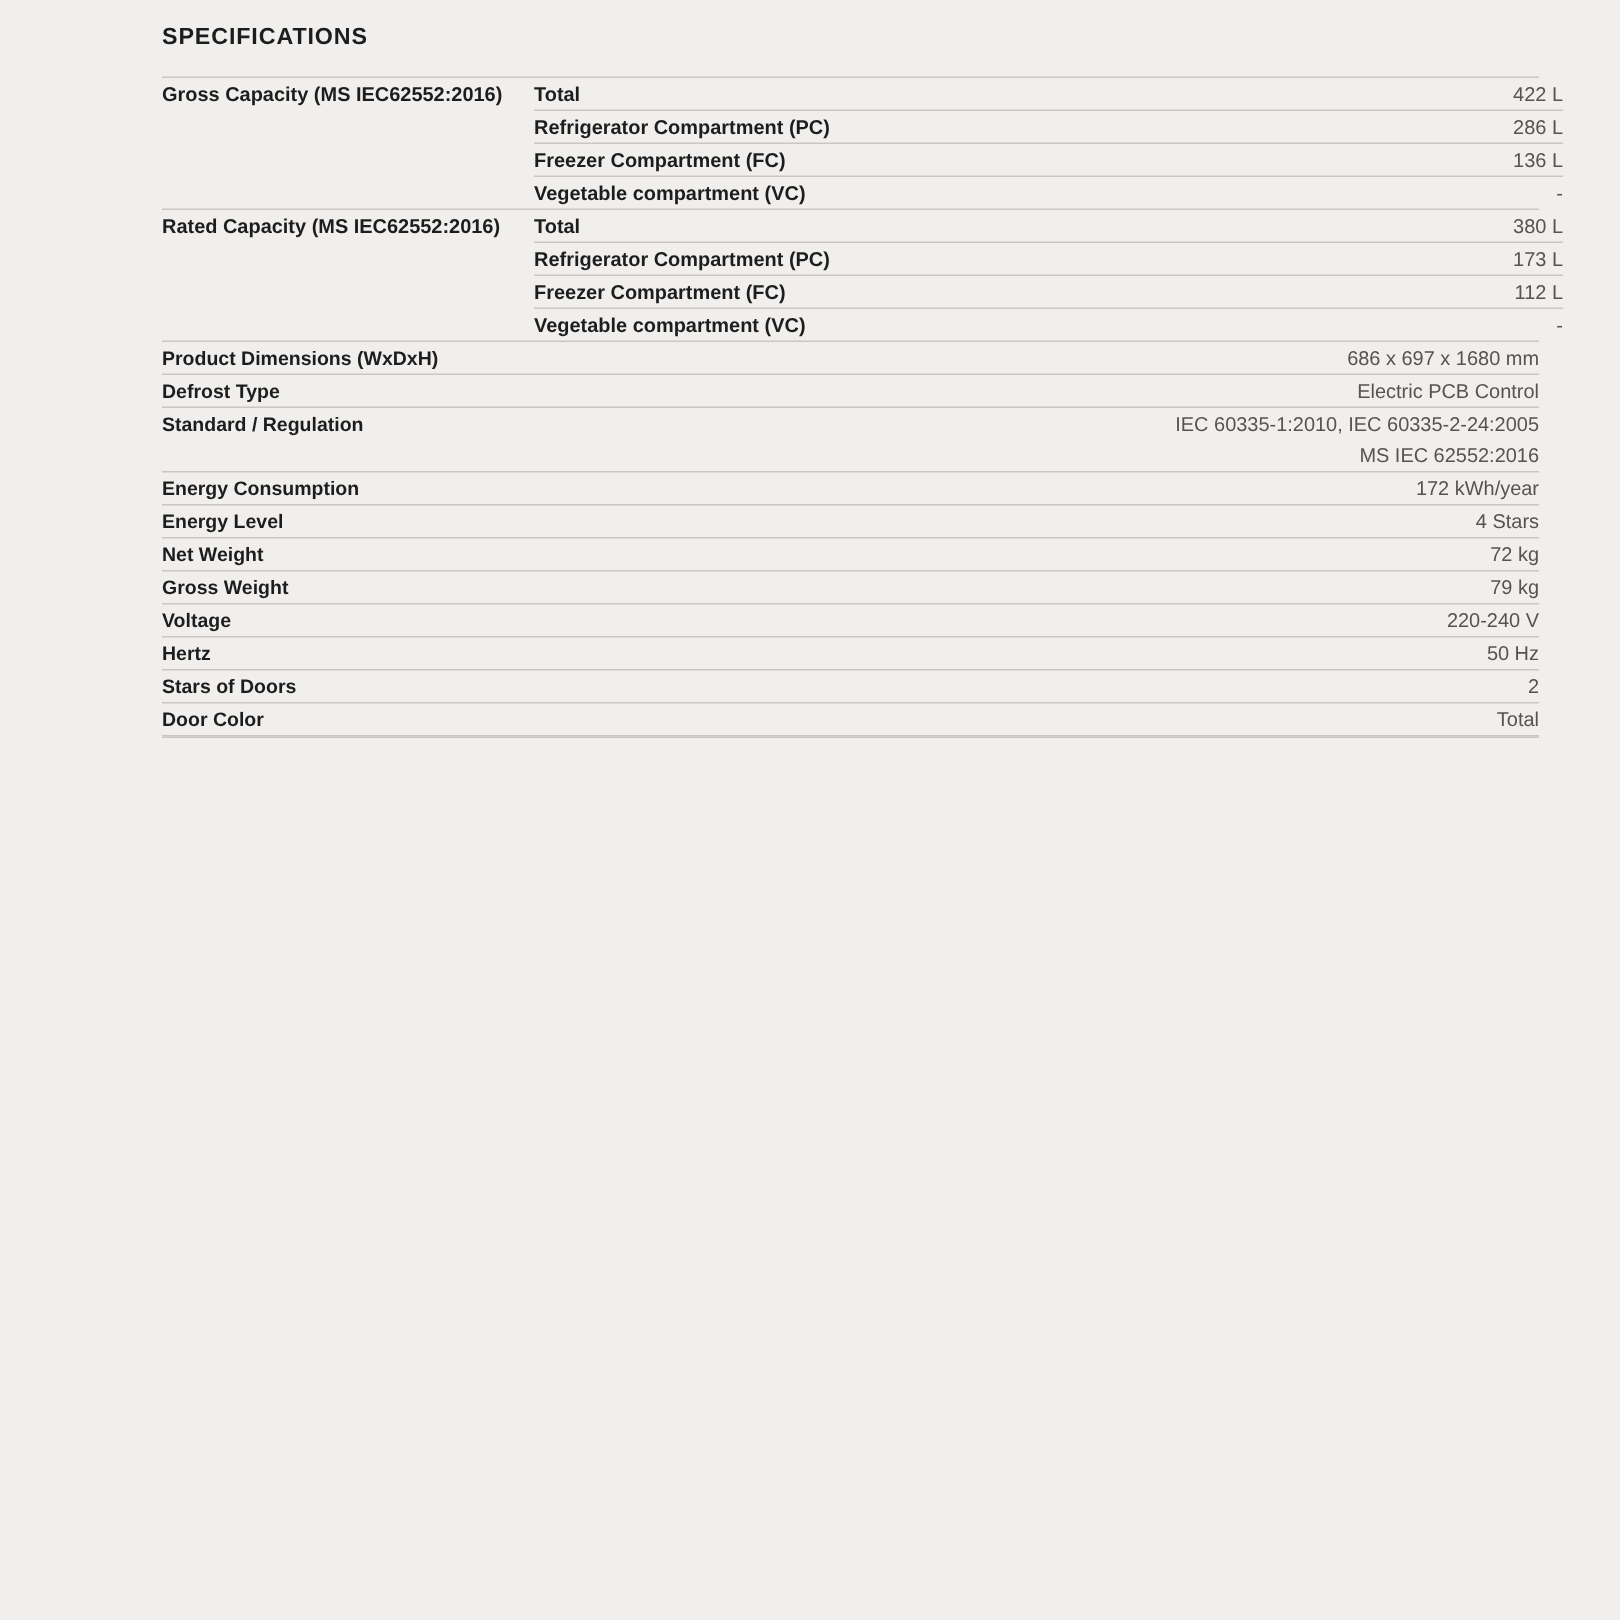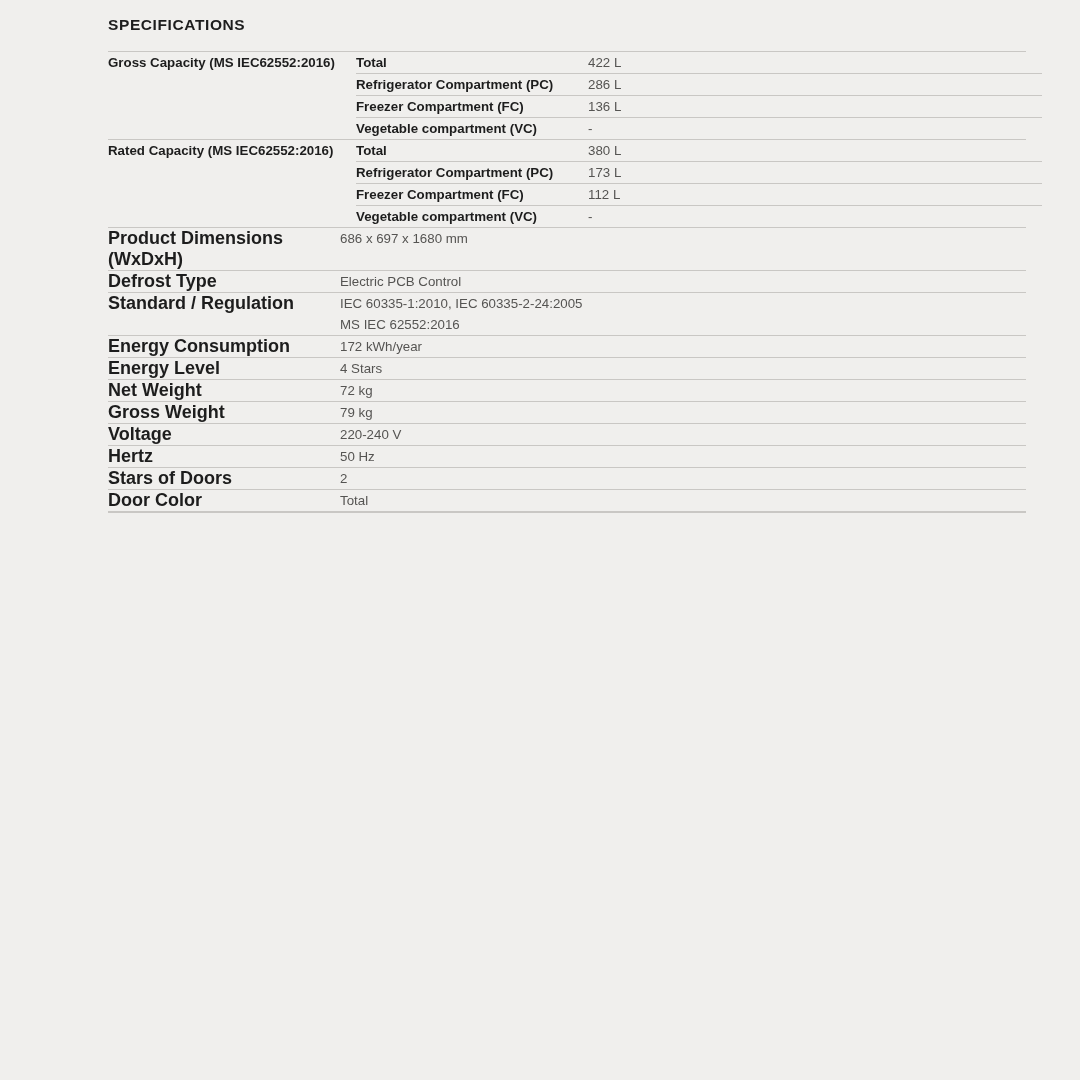--- a/index.html
+++ b/index.html
@@ -80,6 +80,7 @@
     line-height: 21px;
     padding: 18px 0 18px 0;
     border-bottom: 1px solid #c9c7c4;
+    text-align: right;
   }
   .val-cell.last { border-bottom: none; }
 

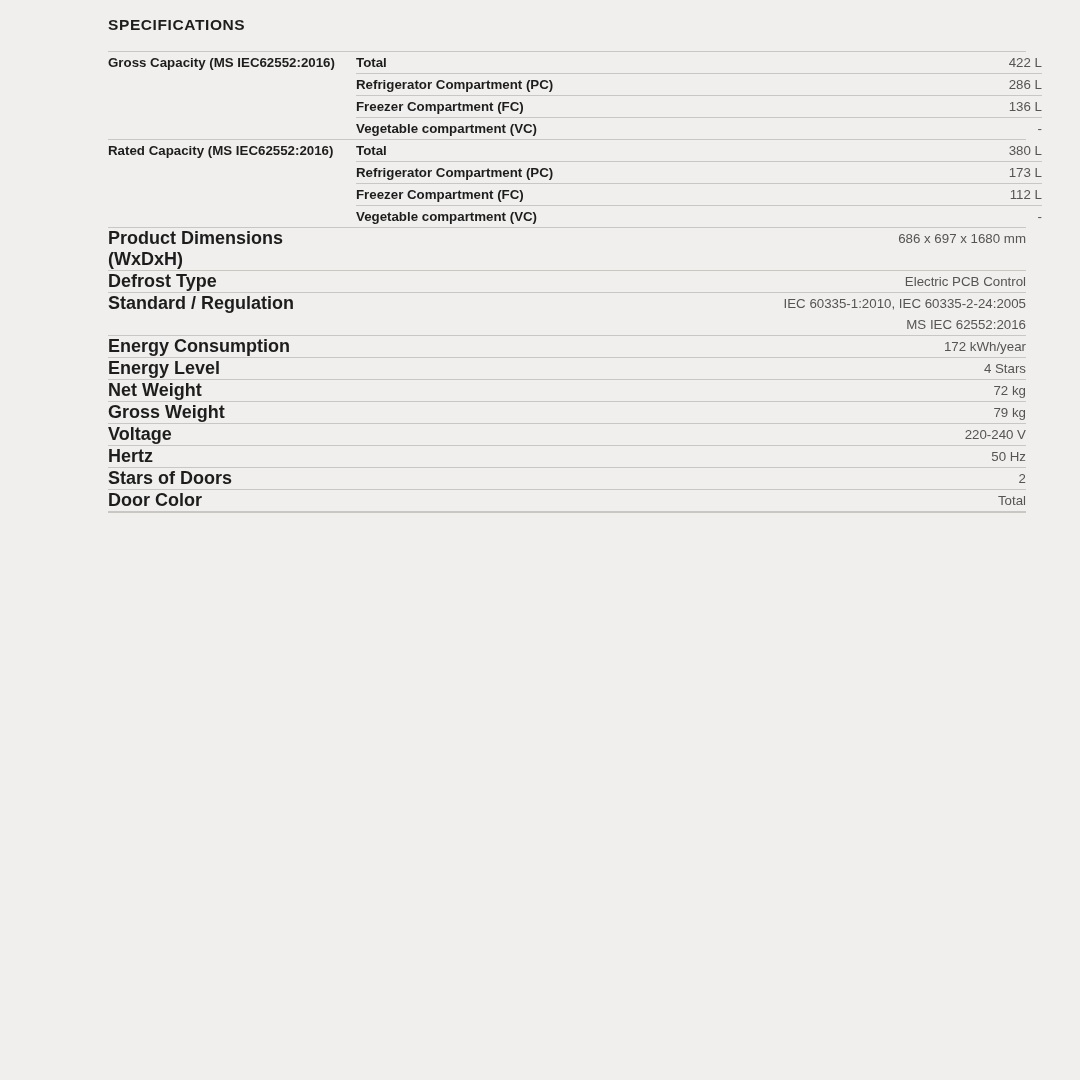--- a/index.html
+++ b/index.html
@@ -55,7 +55,7 @@
   .col-val   { width: 454px; }
 
   .label-cell {
-    font-size: 18px;
+    font-size: 13px;
     font-weight: bold;
     color: #1d1d1d;
     line-height: 21px;

